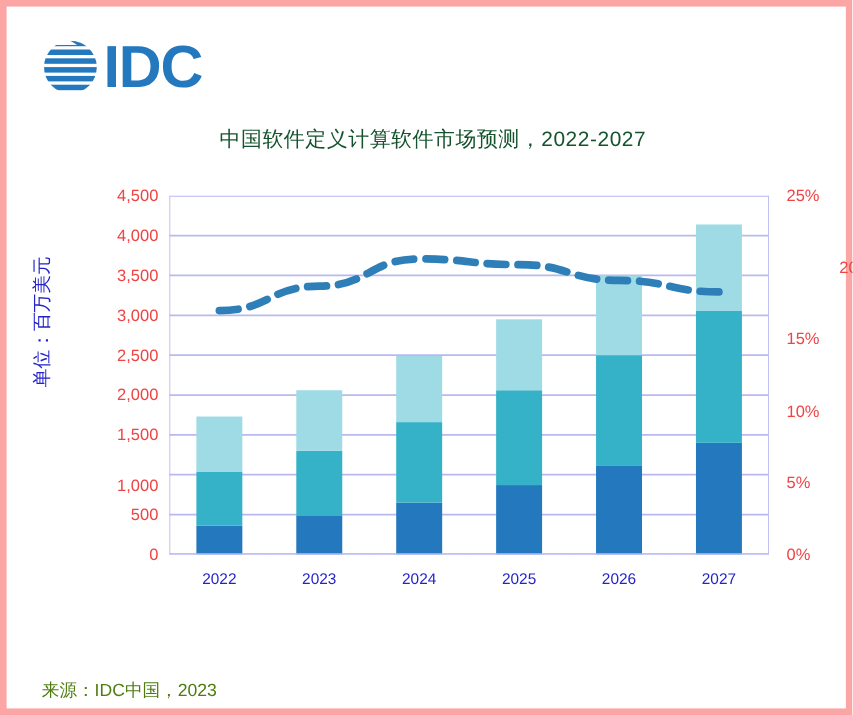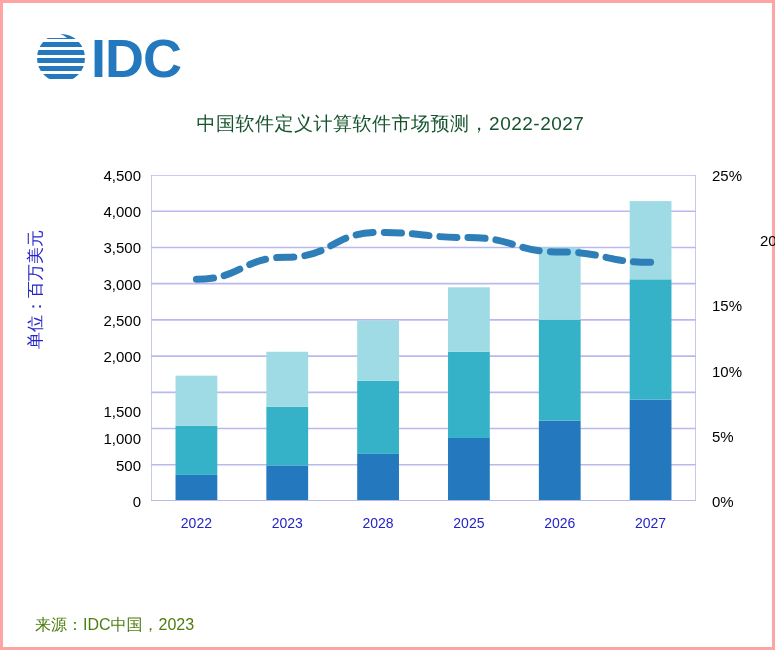--- a/index.html
+++ b/index.html
@@ -18,7 +18,7 @@
     width: 775px;
     height: 650px;
     box-sizing: border-box;
-    border: 3px solid #fca5a5;
+    border: 6px solid #fca5a5;
     background: #ffffff;
   }
 

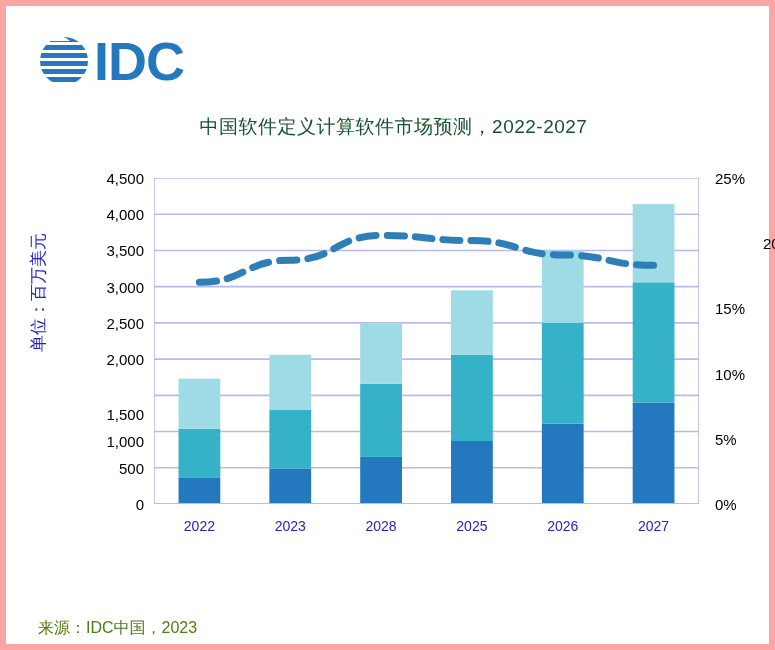--- a/index.html
+++ b/index.html
@@ -82,7 +82,7 @@
   .tick-label {
     position: absolute;
     font-size: 15px;
-    color: #000000;
+    color: #ef4444;
     white-space: nowrap;
     line-height: 1;
   }

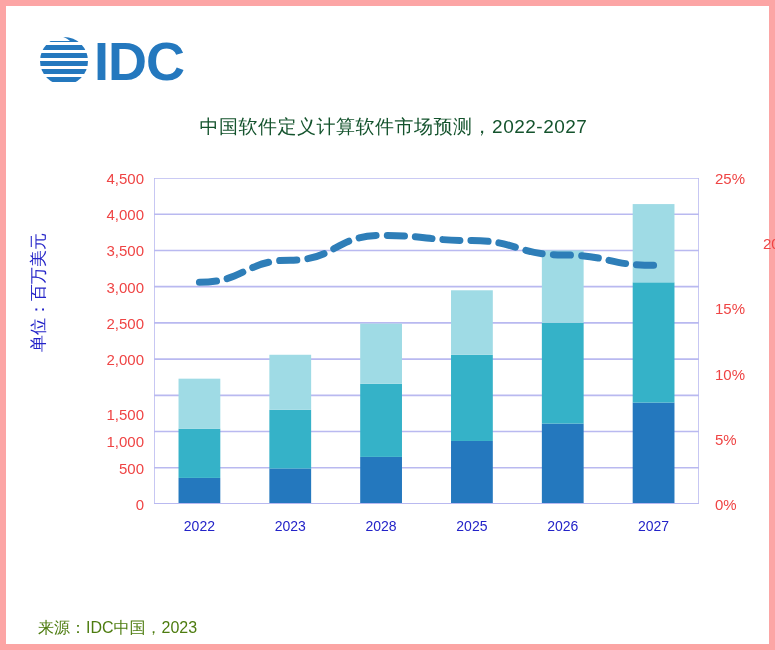--- a/index.html
+++ b/index.html
@@ -189,7 +189,7 @@
       <div class="tick-label tick-left" style="left: 76px; top: 273.667px;">3,000</div>
       <div class="tick-label tick-left" style="left: 76px; top: 309.889px;">2,500</div>
       <div class="tick-label tick-left" style="left: 76px; top: 346.111px;">2,000</div>
-      <div class="tick-label tick-left" style="left: 76px; top: 382.333px; margin-top: 19px;">1,500</div>
+      <div class="tick-label tick-left" style="left: 76px; top: 382.333px;">1,500</div>
       <div class="tick-label tick-left" style="left: 76px; top: 428px;">1,000</div>
       <div class="tick-label tick-left" style="left: 76px; top: 454.778px;">500</div>
       <div class="tick-label tick-left" style="left: 76px; top: 491px;">0</div>

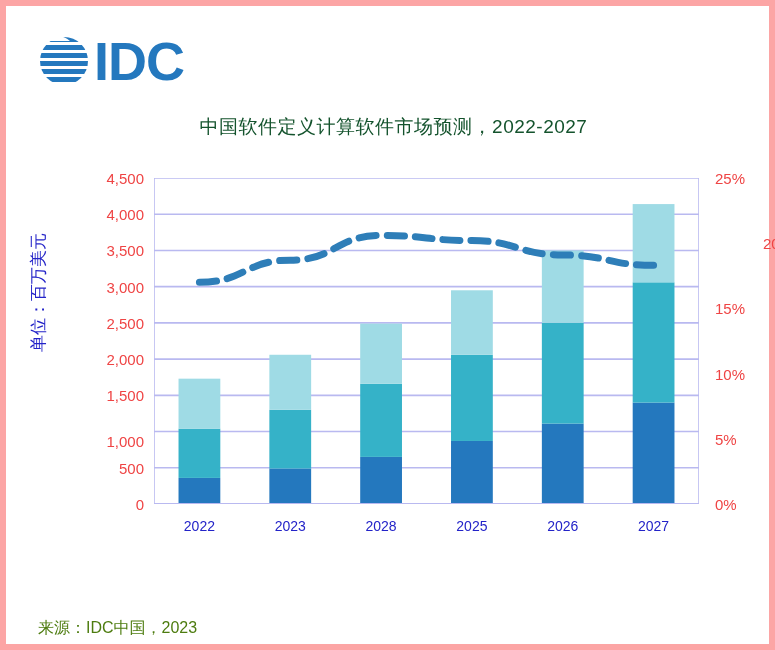--- a/index.html
+++ b/index.html
@@ -279,7 +279,7 @@
   <div id="x-labels">
       <div>2022</div>
       <div>2023</div>
-      <div>2028</div>
+      <div>2024</div>
       <div>2025</div>
       <div>2026</div>
       <div>2027</div>

